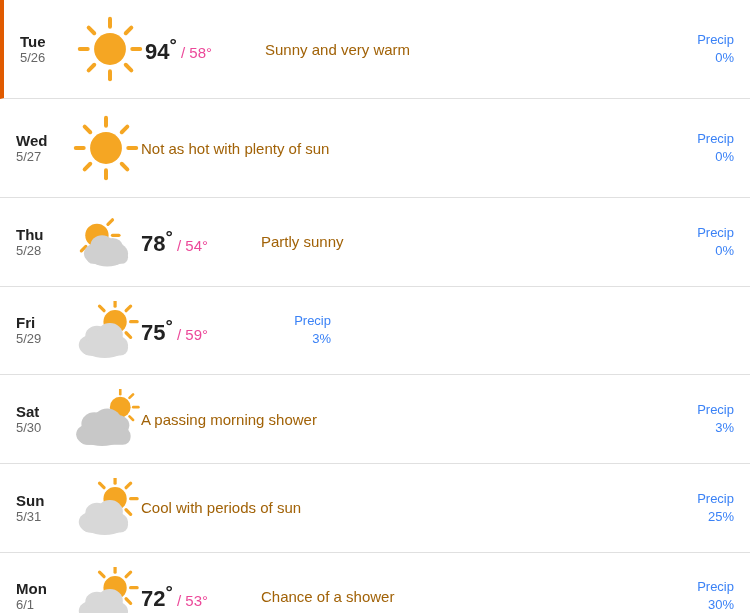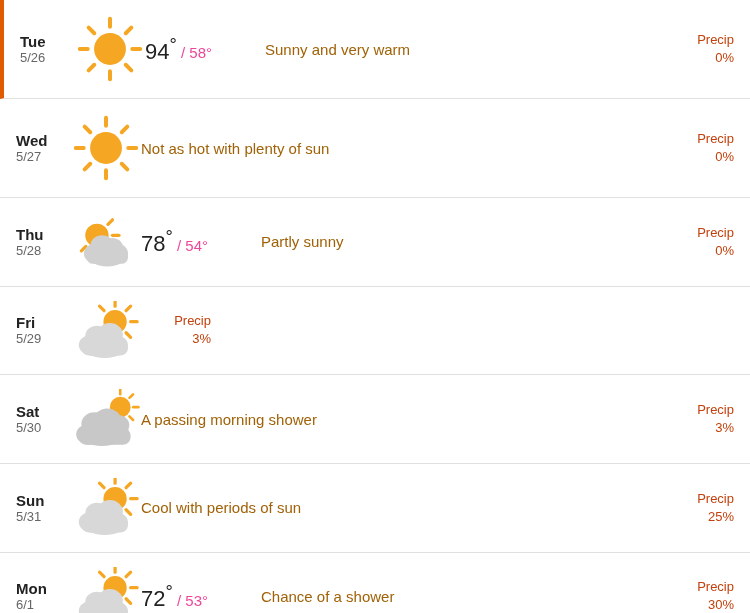--- a/index.html
+++ b/index.html
@@ -49,7 +49,7 @@
     }
     .temp-high {
       font-size: 22px;
-      font-weight: normal;
+      font-weight: bold;
       color: #222;
     }
     .temp-low {

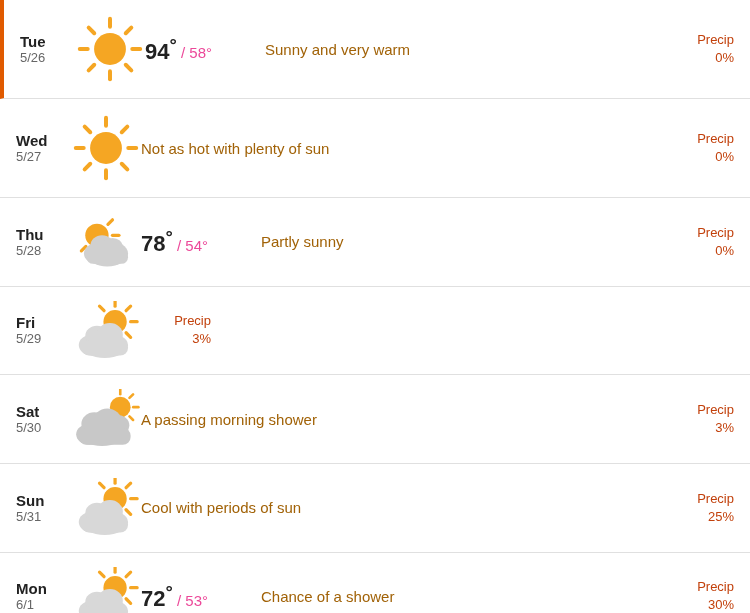--- a/index.html
+++ b/index.html
@@ -66,7 +66,7 @@
       text-align: right;
       flex-shrink: 0;
       font-size: 13px;
-      color: #c2410c;
+      color: #3b82f6;
       line-height: 1.4;
     }
   </style>

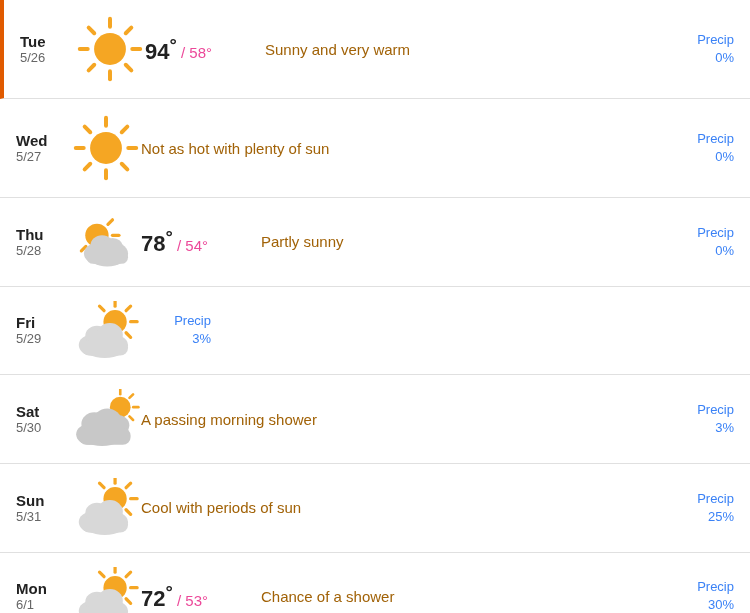--- a/index.html
+++ b/index.html
@@ -181,6 +181,10 @@
     <rect x="8" y="30" width="36" height="12" fill="#d8d8d8" rx="6"></rect>
   </svg>
     </div>
+    <div class="temp-info">
+      <span class="temp-high">75<sup>°</sup></span>
+      <span class="temp-low">/ 59°</span>
+    </div>
     <div class="precip-info">
       <div>Precip</div>
       <div>3%</div>

